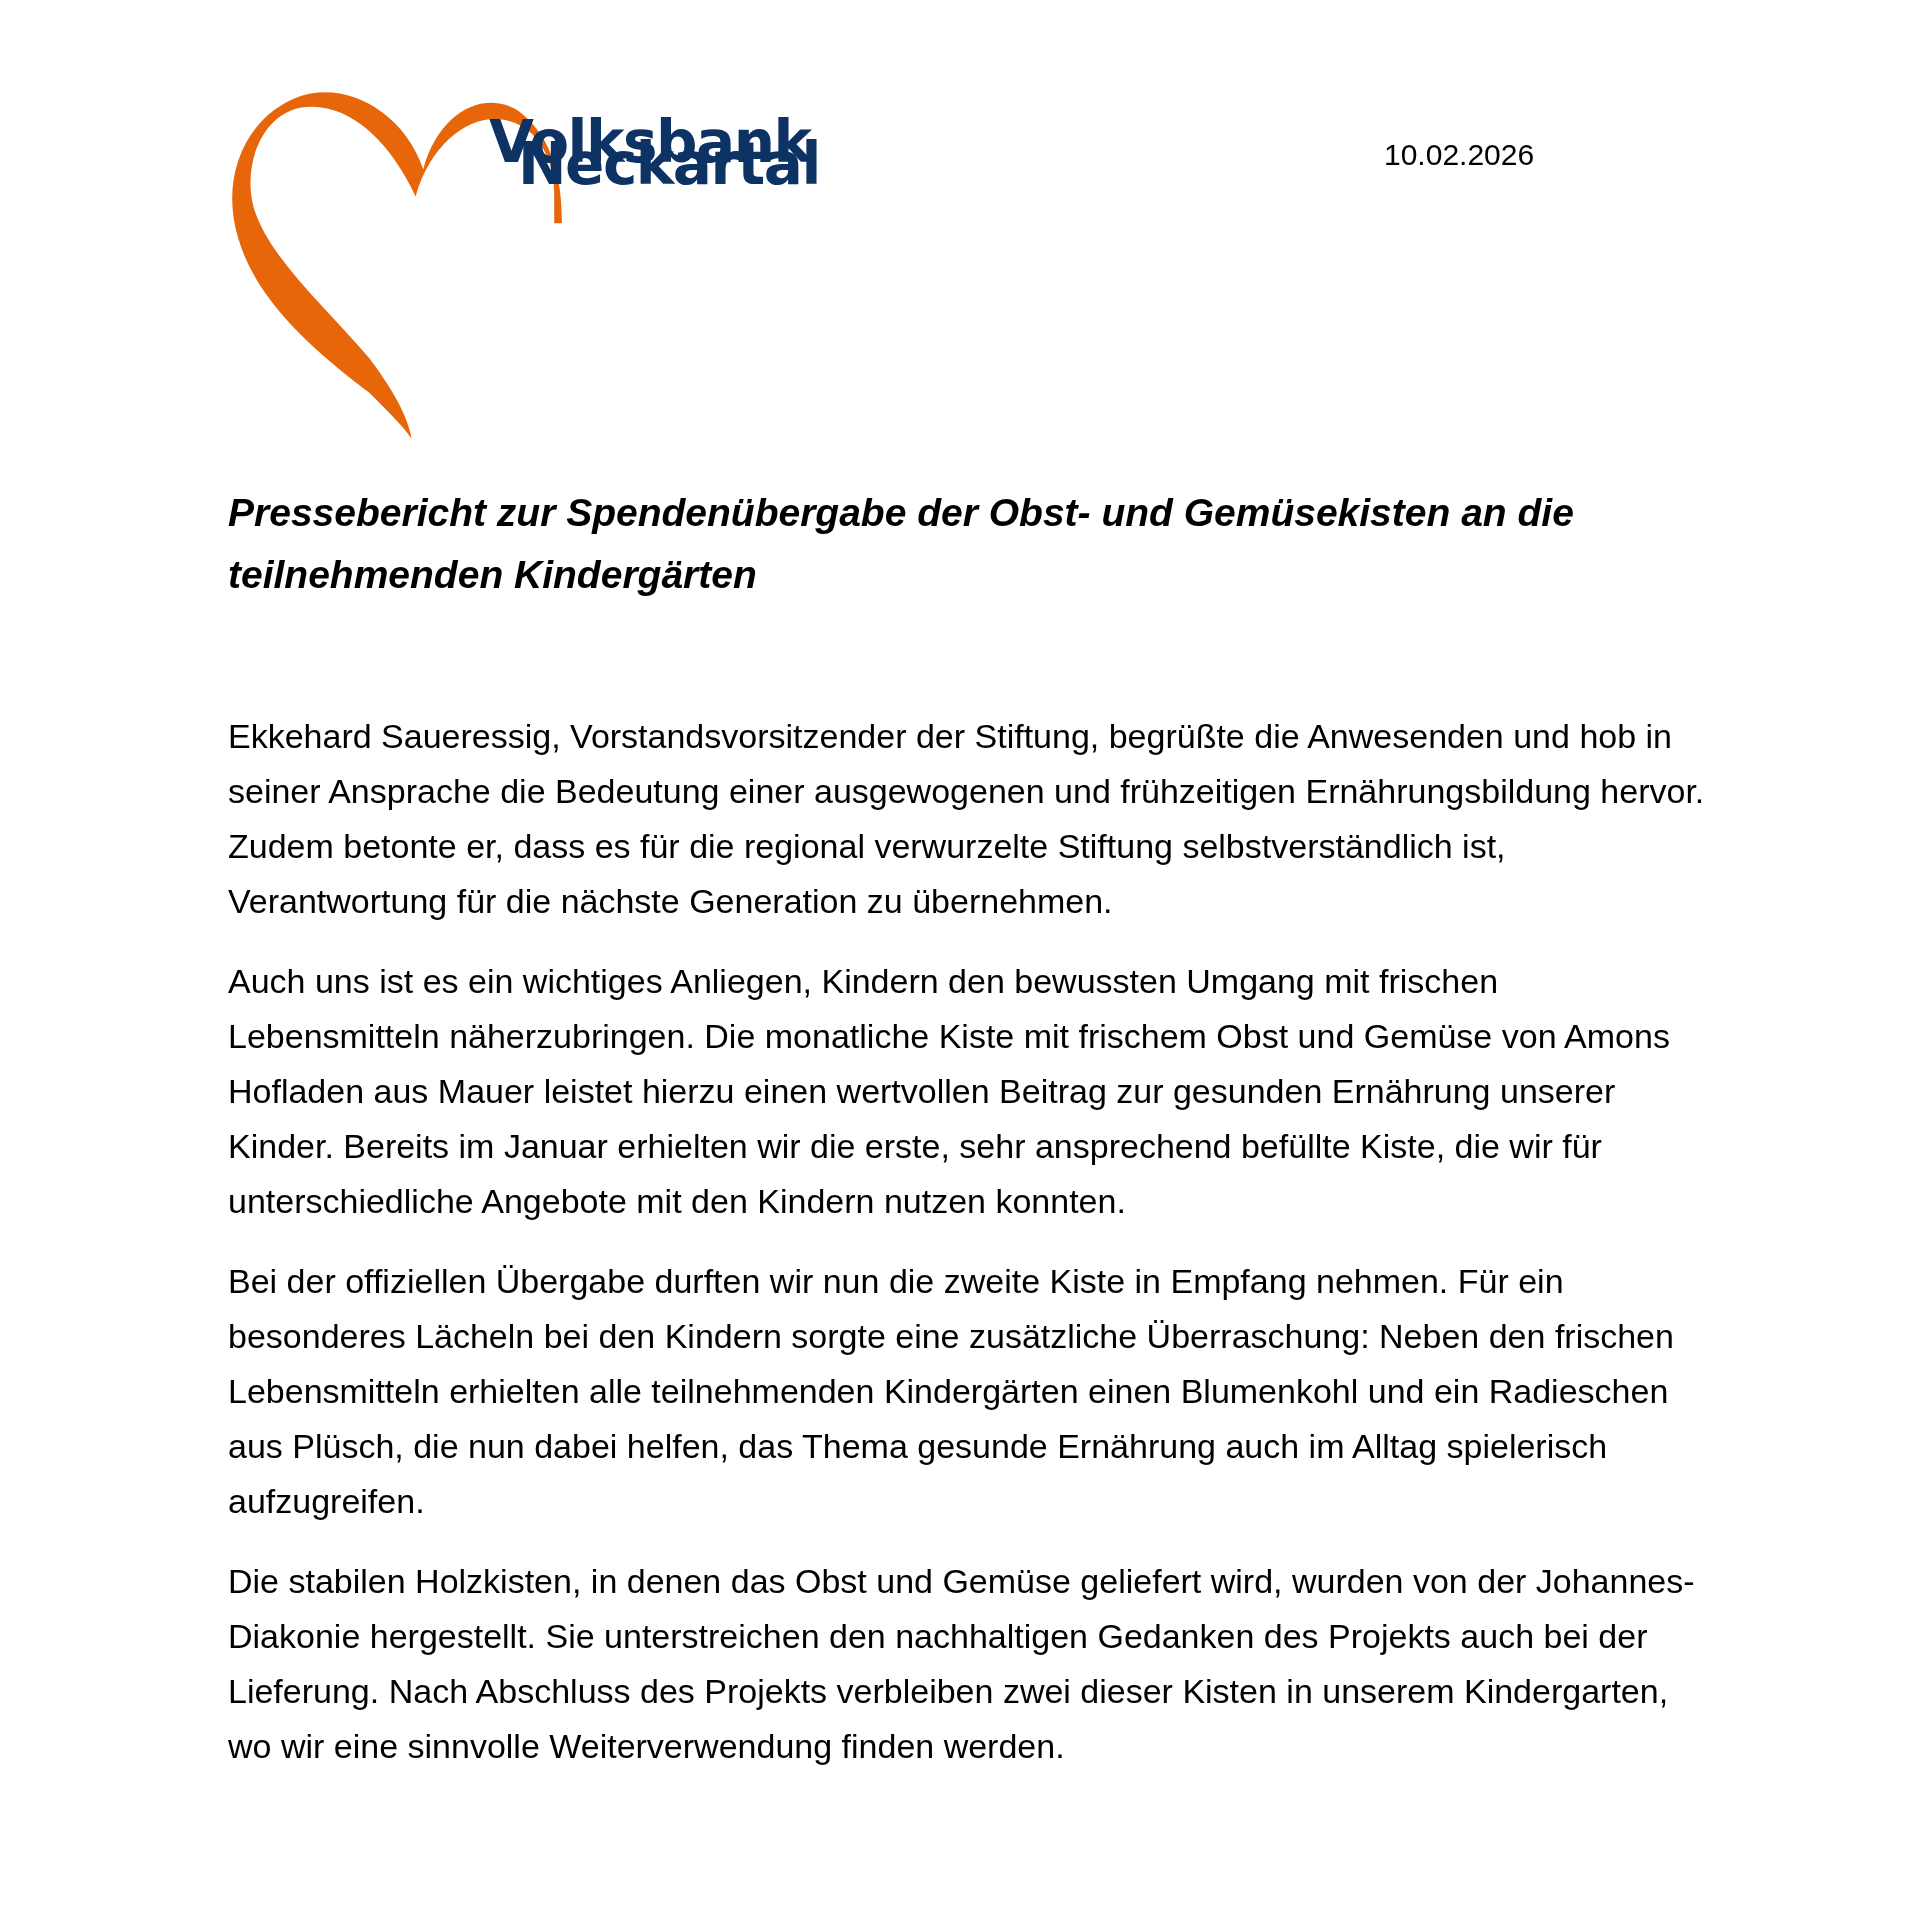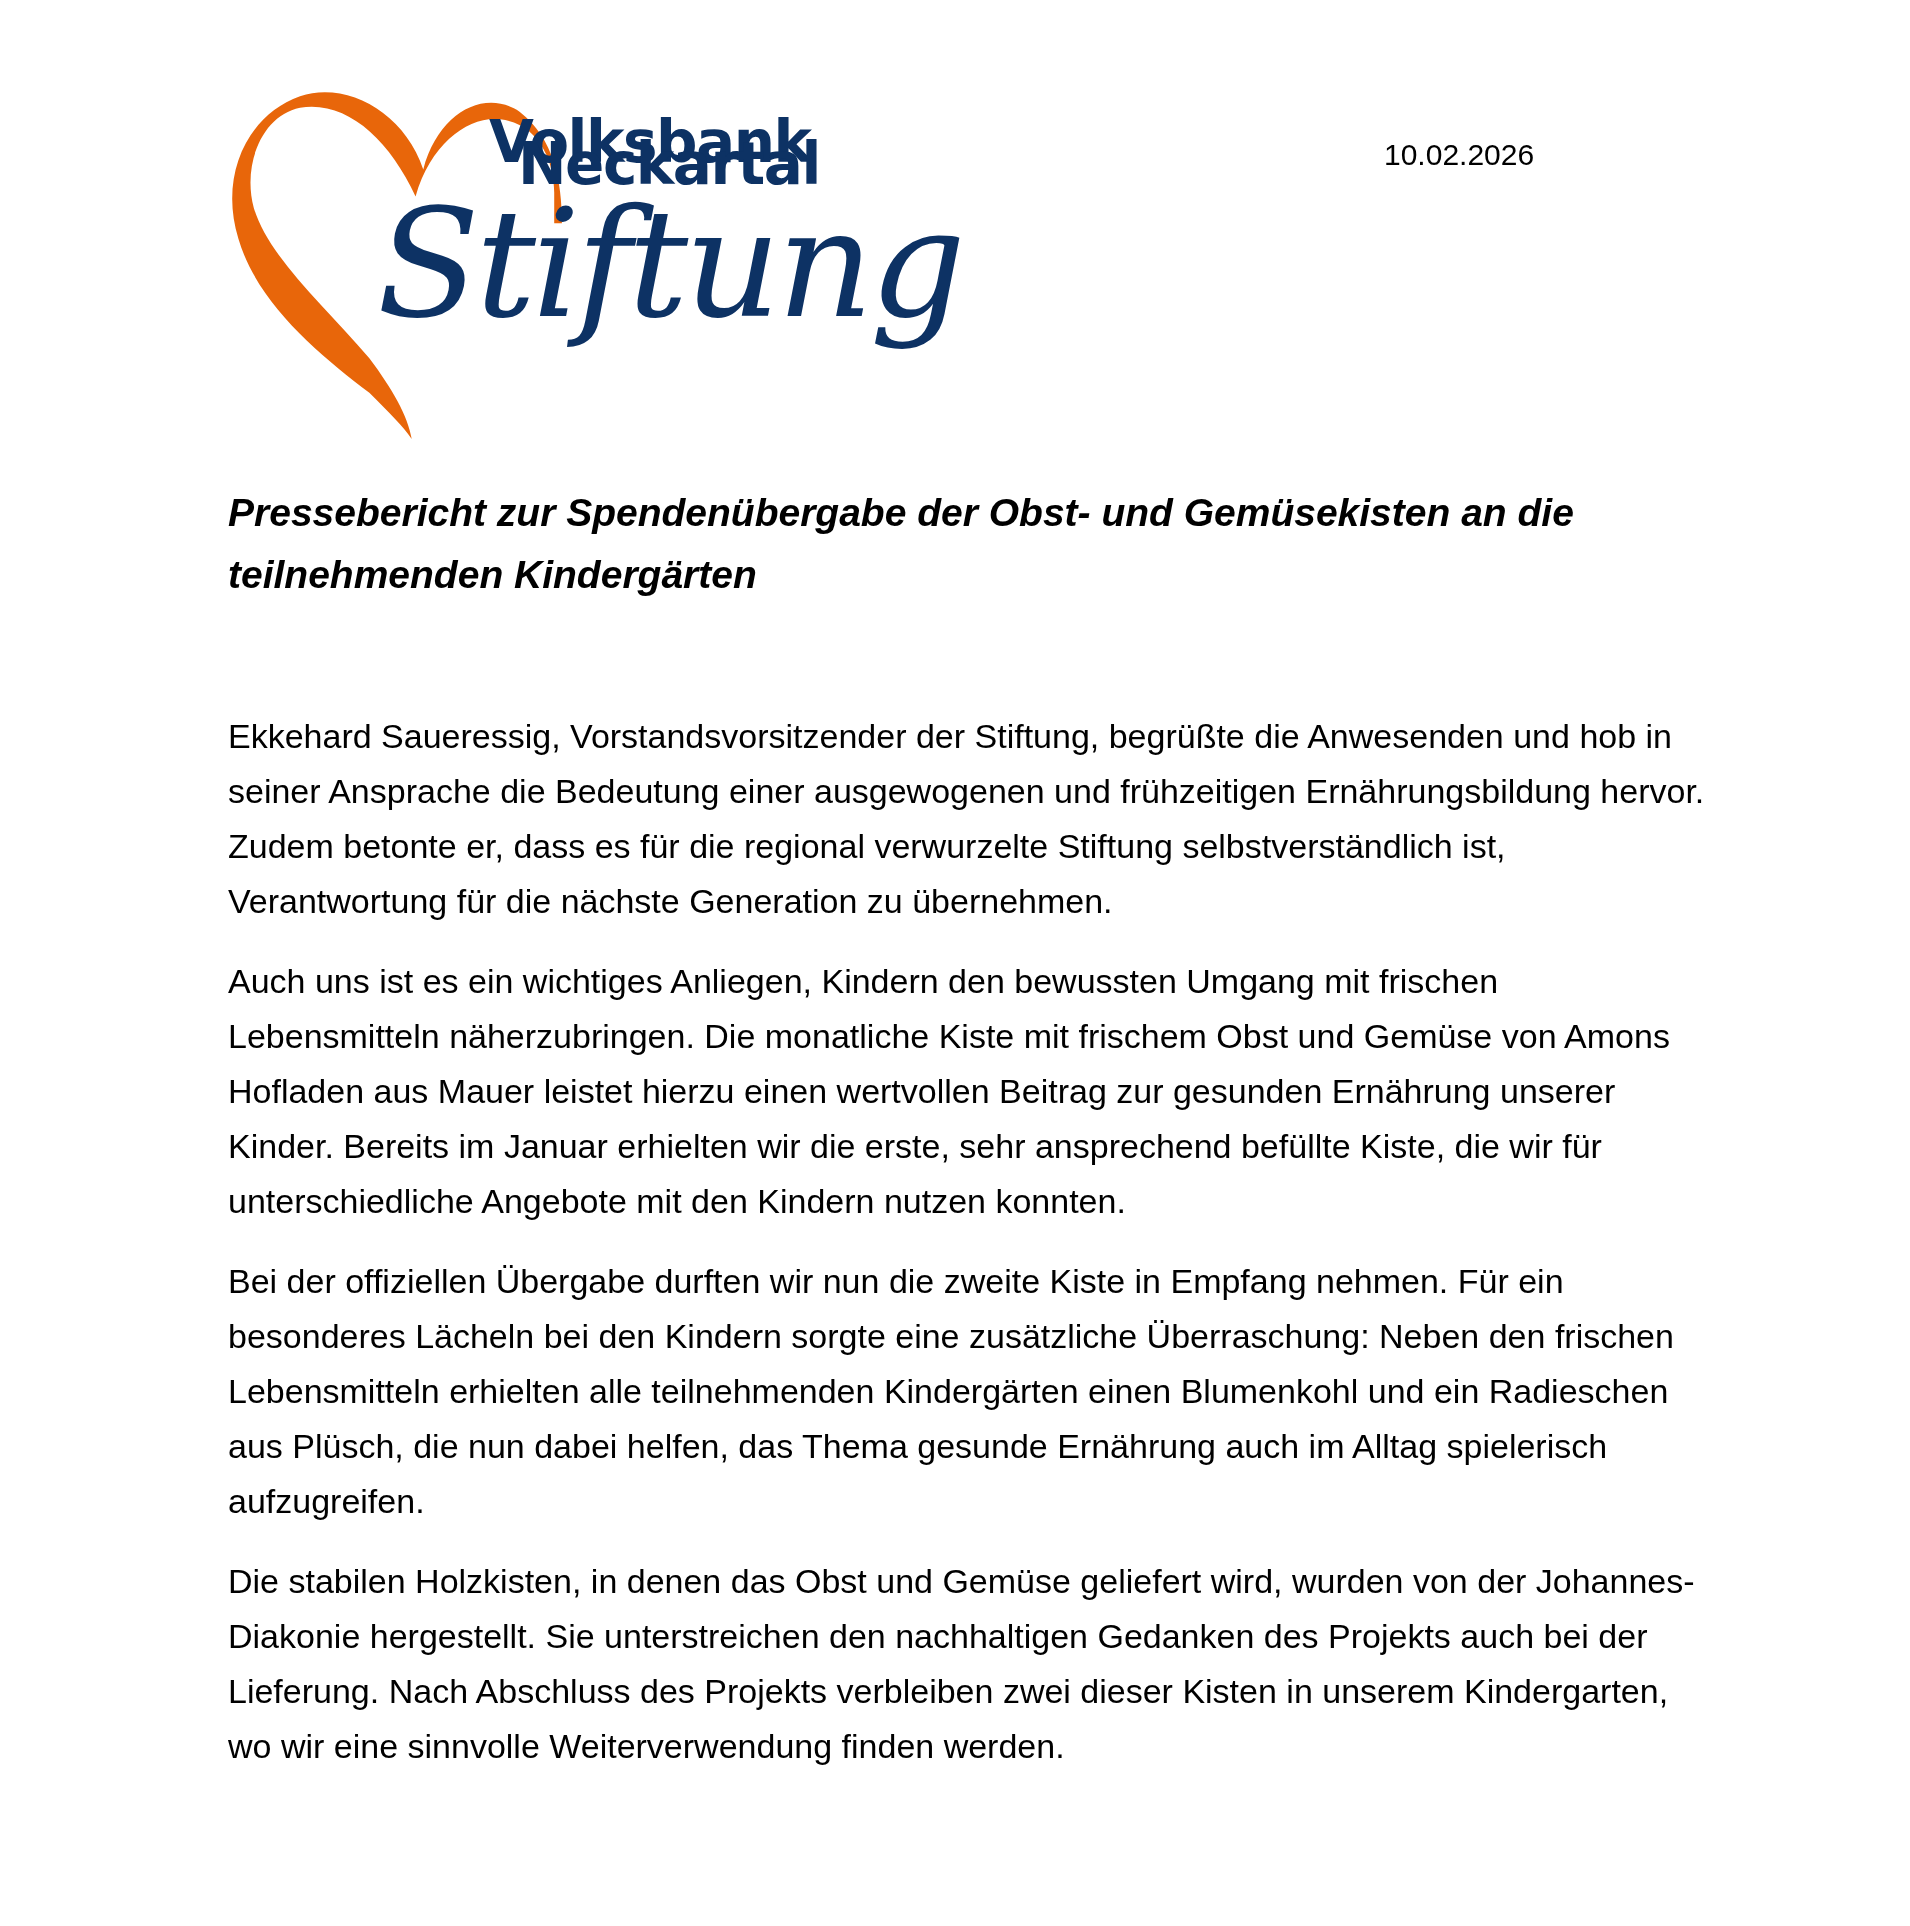--- a/index.html
+++ b/index.html
@@ -31,7 +31,6 @@
   </svg>
   <div class="logo-text-1">Volksbank</div>
   <div class="logo-text-2">Neckartal</div>
-  <div class="logo-script">Stiftung</div>
 </div>
 
 <div class="date">10.02.2026</div>

